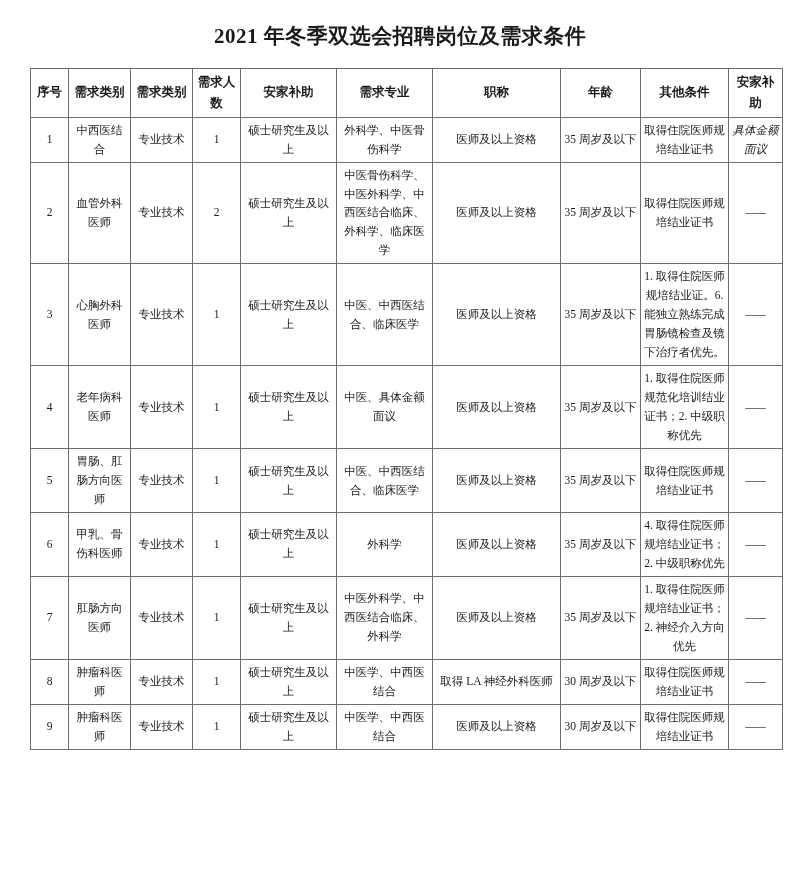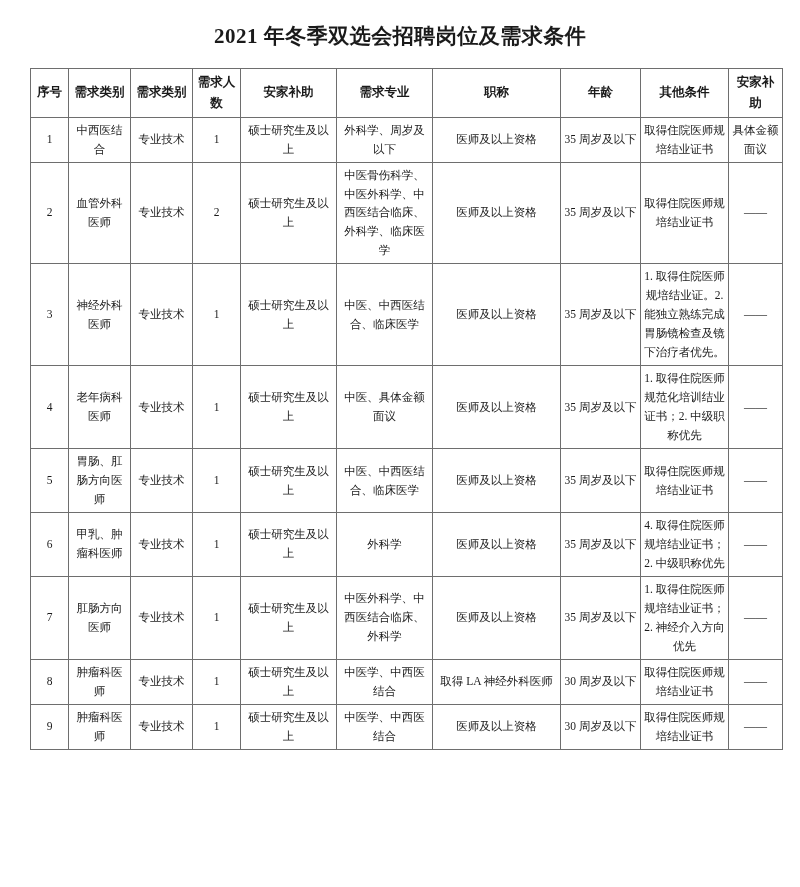--- a/index.html
+++ b/index.html
@@ -126,7 +126,7 @@
             <td class="type">专业技术</td>
             <td class="count">1</td>
             <td class="edu">硕士研究生及以上</td>
-            <td class="major">外科学、周岁及以下</td>
+            <td class="major">外科学、中医骨伤科学</td>
             <td class="title">医师及以上资格</td>
             <td class="age">35 周岁及以下</td>
             <td class="other">取得住院医师规培结业证书</td>

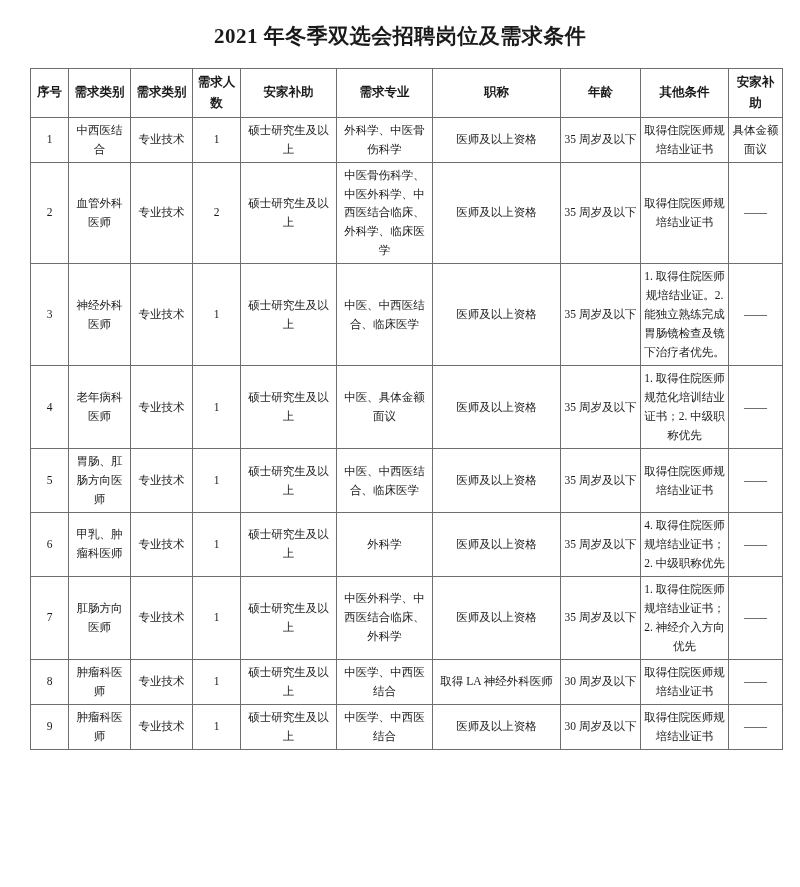--- a/index.html
+++ b/index.html
@@ -80,7 +80,7 @@
   td.no, td.count { font-size: 12px; }
   td.cat, td.type { font-size: 11.5px; }
   td.other { font-size: 11.5px; line-height: 1.7; }
-  td.subsidy { font-size: 11.5px; }
+  td.subsidy { font-size: 11.5px; font-style: italic; }
 </style>
 </head>
 <body>

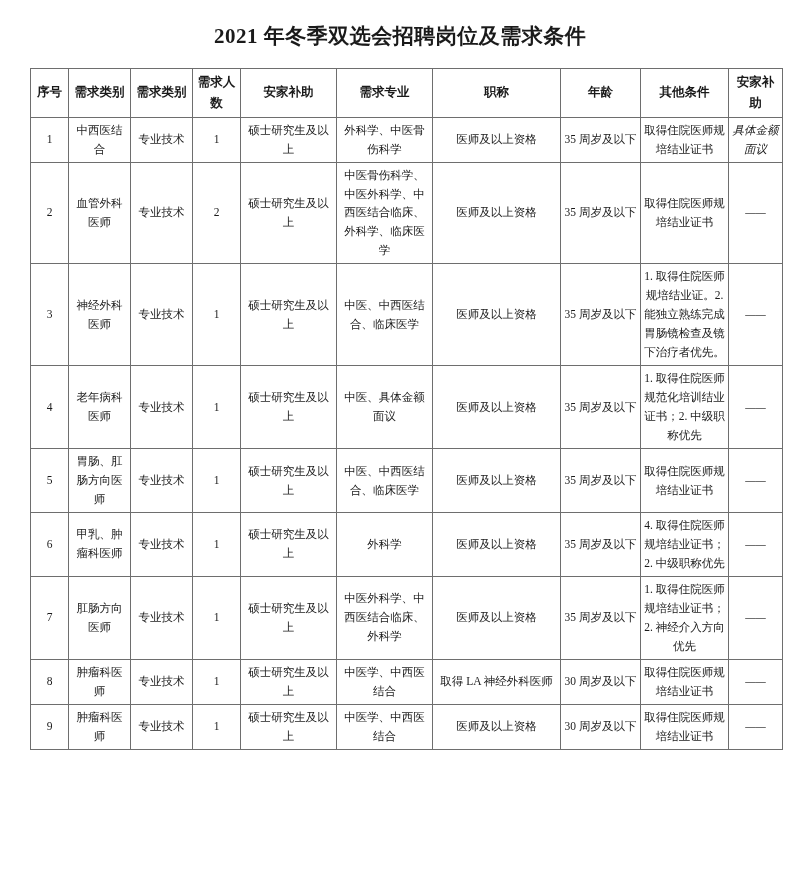--- a/index.html
+++ b/index.html
@@ -153,7 +153,7 @@
             <td class="major">中医、中西医结合、临床医学</td>
             <td class="title">医师及以上资格</td>
             <td class="age">35 周岁及以下</td>
-            <td class="other">1. 取得住院医师规培结业证。2. 能独立熟练完成胃肠镜检查及镜下治疗者优先。</td>
+            <td class="other">1. 取得住院医师规培结业证。6. 能独立熟练完成胃肠镜检查及镜下治疗者优先。</td>
             <td class="subsidy">——</td>
           </tr>
           <tr>

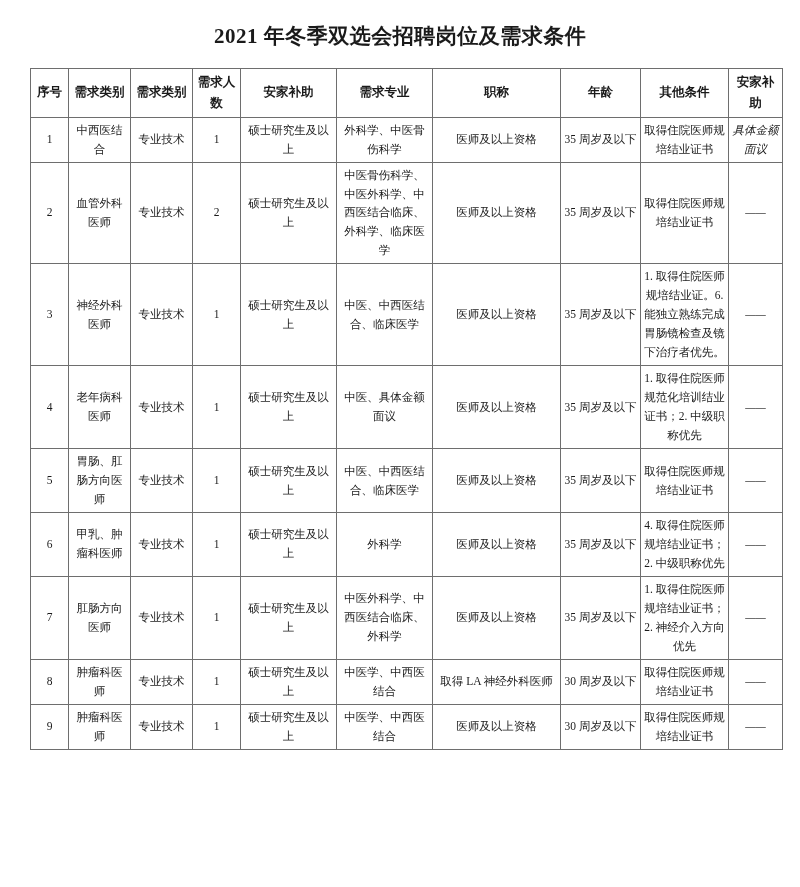--- a/index.html
+++ b/index.html
@@ -146,7 +146,7 @@
           </tr>
           <tr>
             <td class="no">3</td>
-            <td class="cat">神经外科医师</td>
+            <td class="cat">心胸外科医师</td>
             <td class="type">专业技术</td>
             <td class="count">1</td>
             <td class="edu">硕士研究生及以上</td>

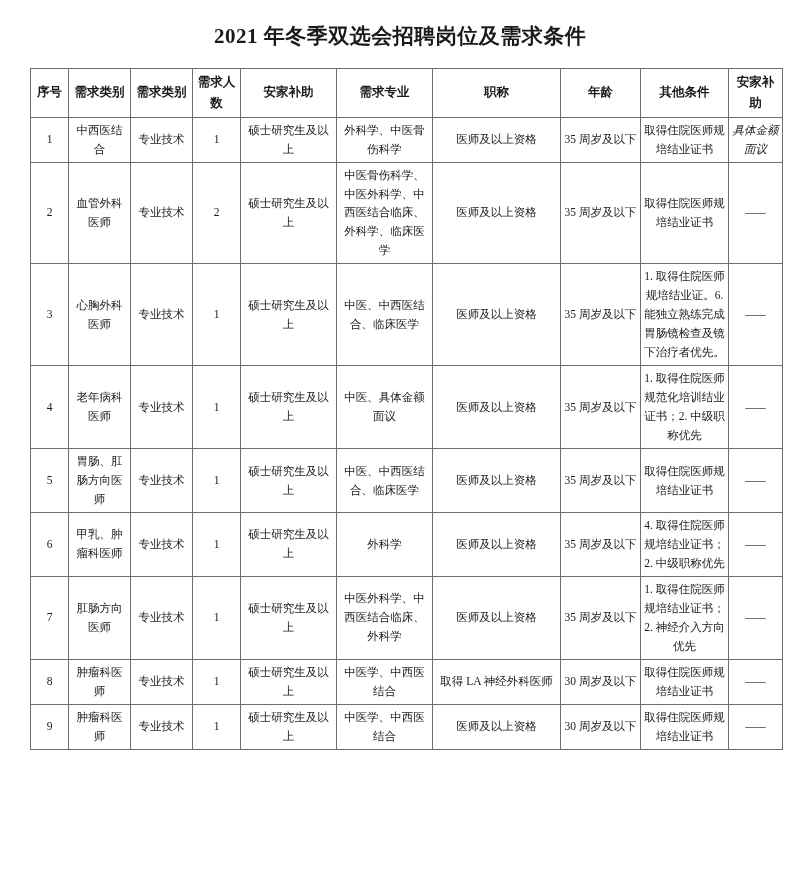--- a/index.html
+++ b/index.html
@@ -182,7 +182,7 @@
           </tr>
           <tr>
             <td class="no">6</td>
-            <td class="cat">甲乳、肿瘤科医师</td>
+            <td class="cat">甲乳、骨伤科医师</td>
             <td class="type">专业技术</td>
             <td class="count">1</td>
             <td class="edu">硕士研究生及以上</td>

